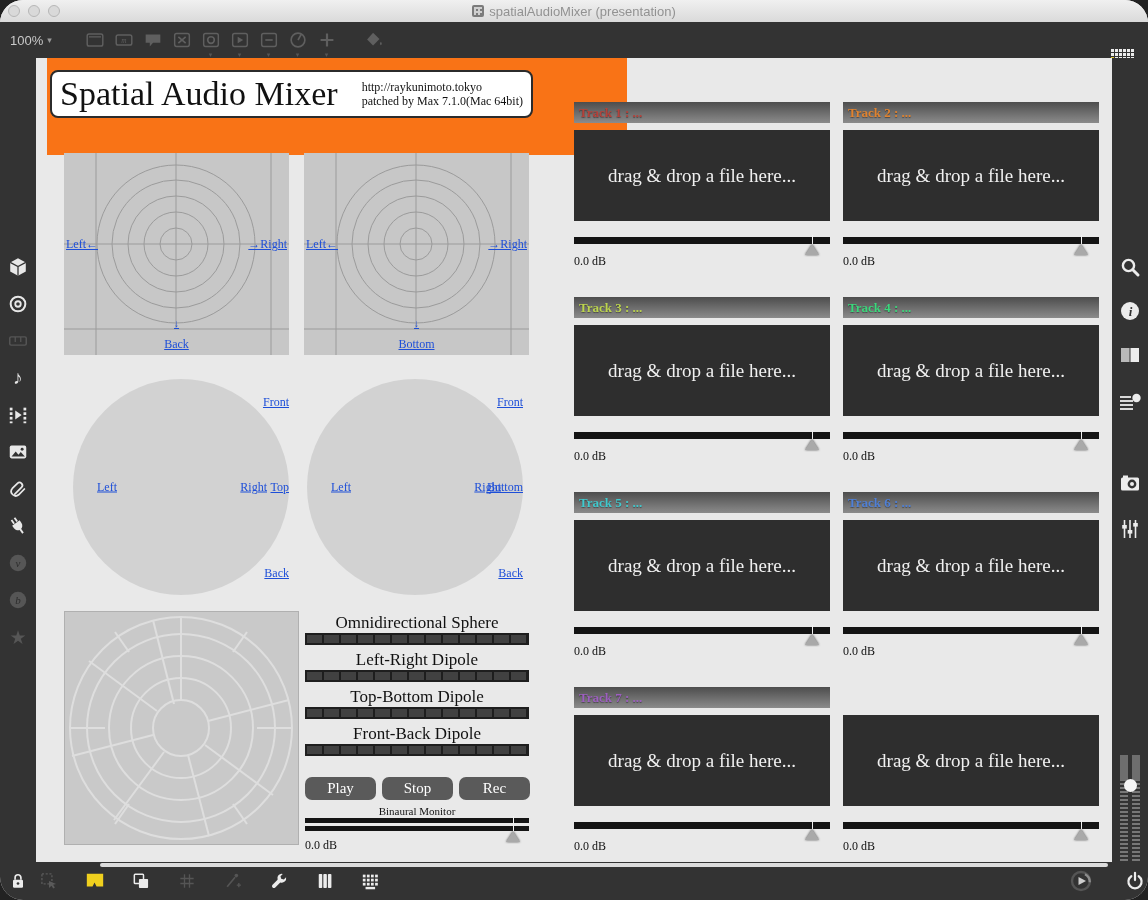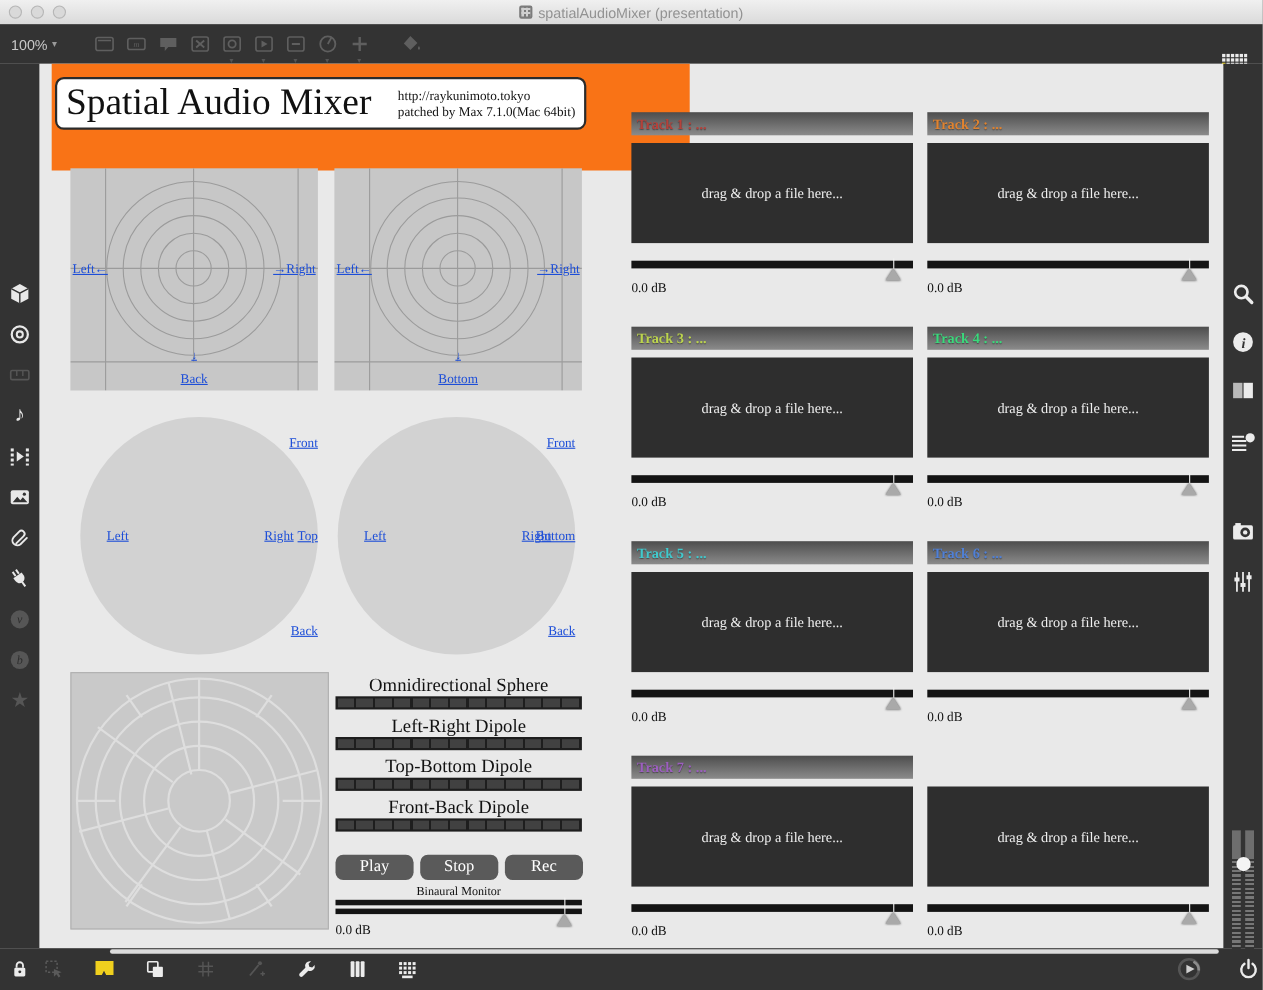--- a/index.html
+++ b/index.html
@@ -3,7 +3,7 @@
 <meta charset="utf-8">
 <style>
   html,body{margin:0;padding:0;background:#222;}
-  .window{width:1148px;height:900px;position:relative;overflow:hidden;background:#e9e9e9;font-family:"Liberation Sans",sans-serif;}
+  .window{width:1148px;height:900px;position:relative;overflow:hidden;background:#e9e9e9;font-family:"Liberation Sans",sans-serif;border-radius:23px;}
   
   .titlebar{position:absolute;left:0;top:0;right:0;height:22px;background:linear-gradient(#f0f0f0,#dadada);border-bottom:1px solid #b3b3b3;display:flex;align-items:center;}
   .lights{position:absolute;left:8px;top:5px;display:flex;gap:8px;}

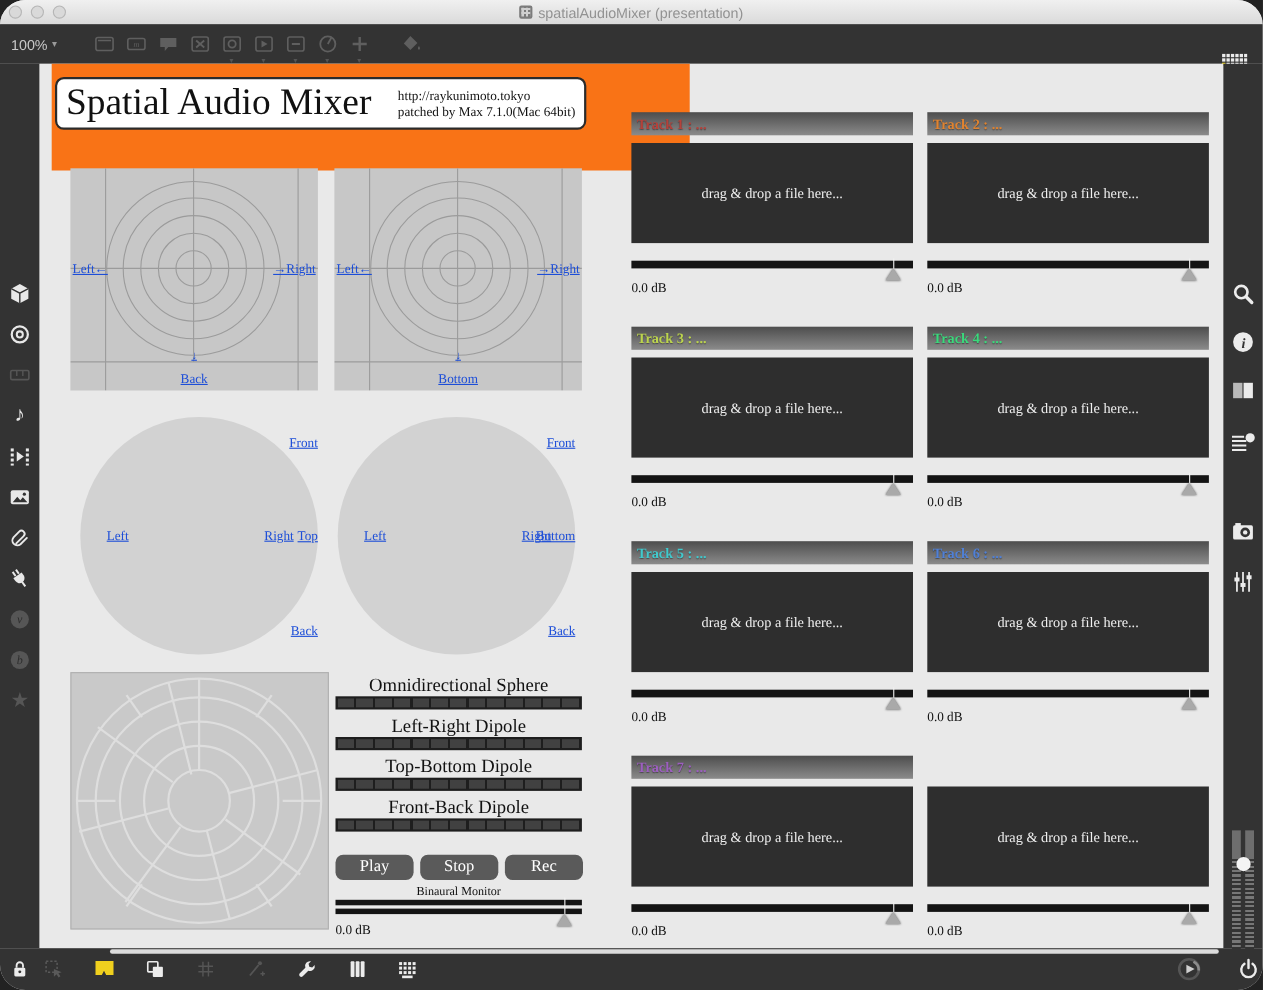--- a/index.html
+++ b/index.html
@@ -64,7 +64,7 @@
   .track-header{position:absolute;left:0;top:0;right:0;height:21px;background:linear-gradient(#4d4d4d,#8b8b8b);display:flex;align-items:center;}
   .track-label{font-size:13px;font-weight:bold;margin-left:5px;font-family:"Liberation Serif","DejaVu Serif",serif;text-shadow:0 1px 1px rgba(0,0,0,.4);}
   .track-drop{position:absolute;left:0;right:0;top:28px;height:91px;background:#2e2e2e;display:flex;align-items:center;justify-content:center;}
-  .track-drop span{color:#f0f0f0;font-size:13px;font-family:"Liberation Serif","DejaVu Serif",serif;}
+  .track-drop span{color:#f0f0f0;font-size:19px;font-family:"Liberation Serif","DejaVu Serif",serif;}
   .track-slider{position:absolute;left:0;right:0;top:135px;height:20px;}
   .track-slider .bar{position:absolute;left:0;right:0;top:0;height:7px;background:#141414;}
   .track-slider .notchline{height:11px;top:-2px;}

